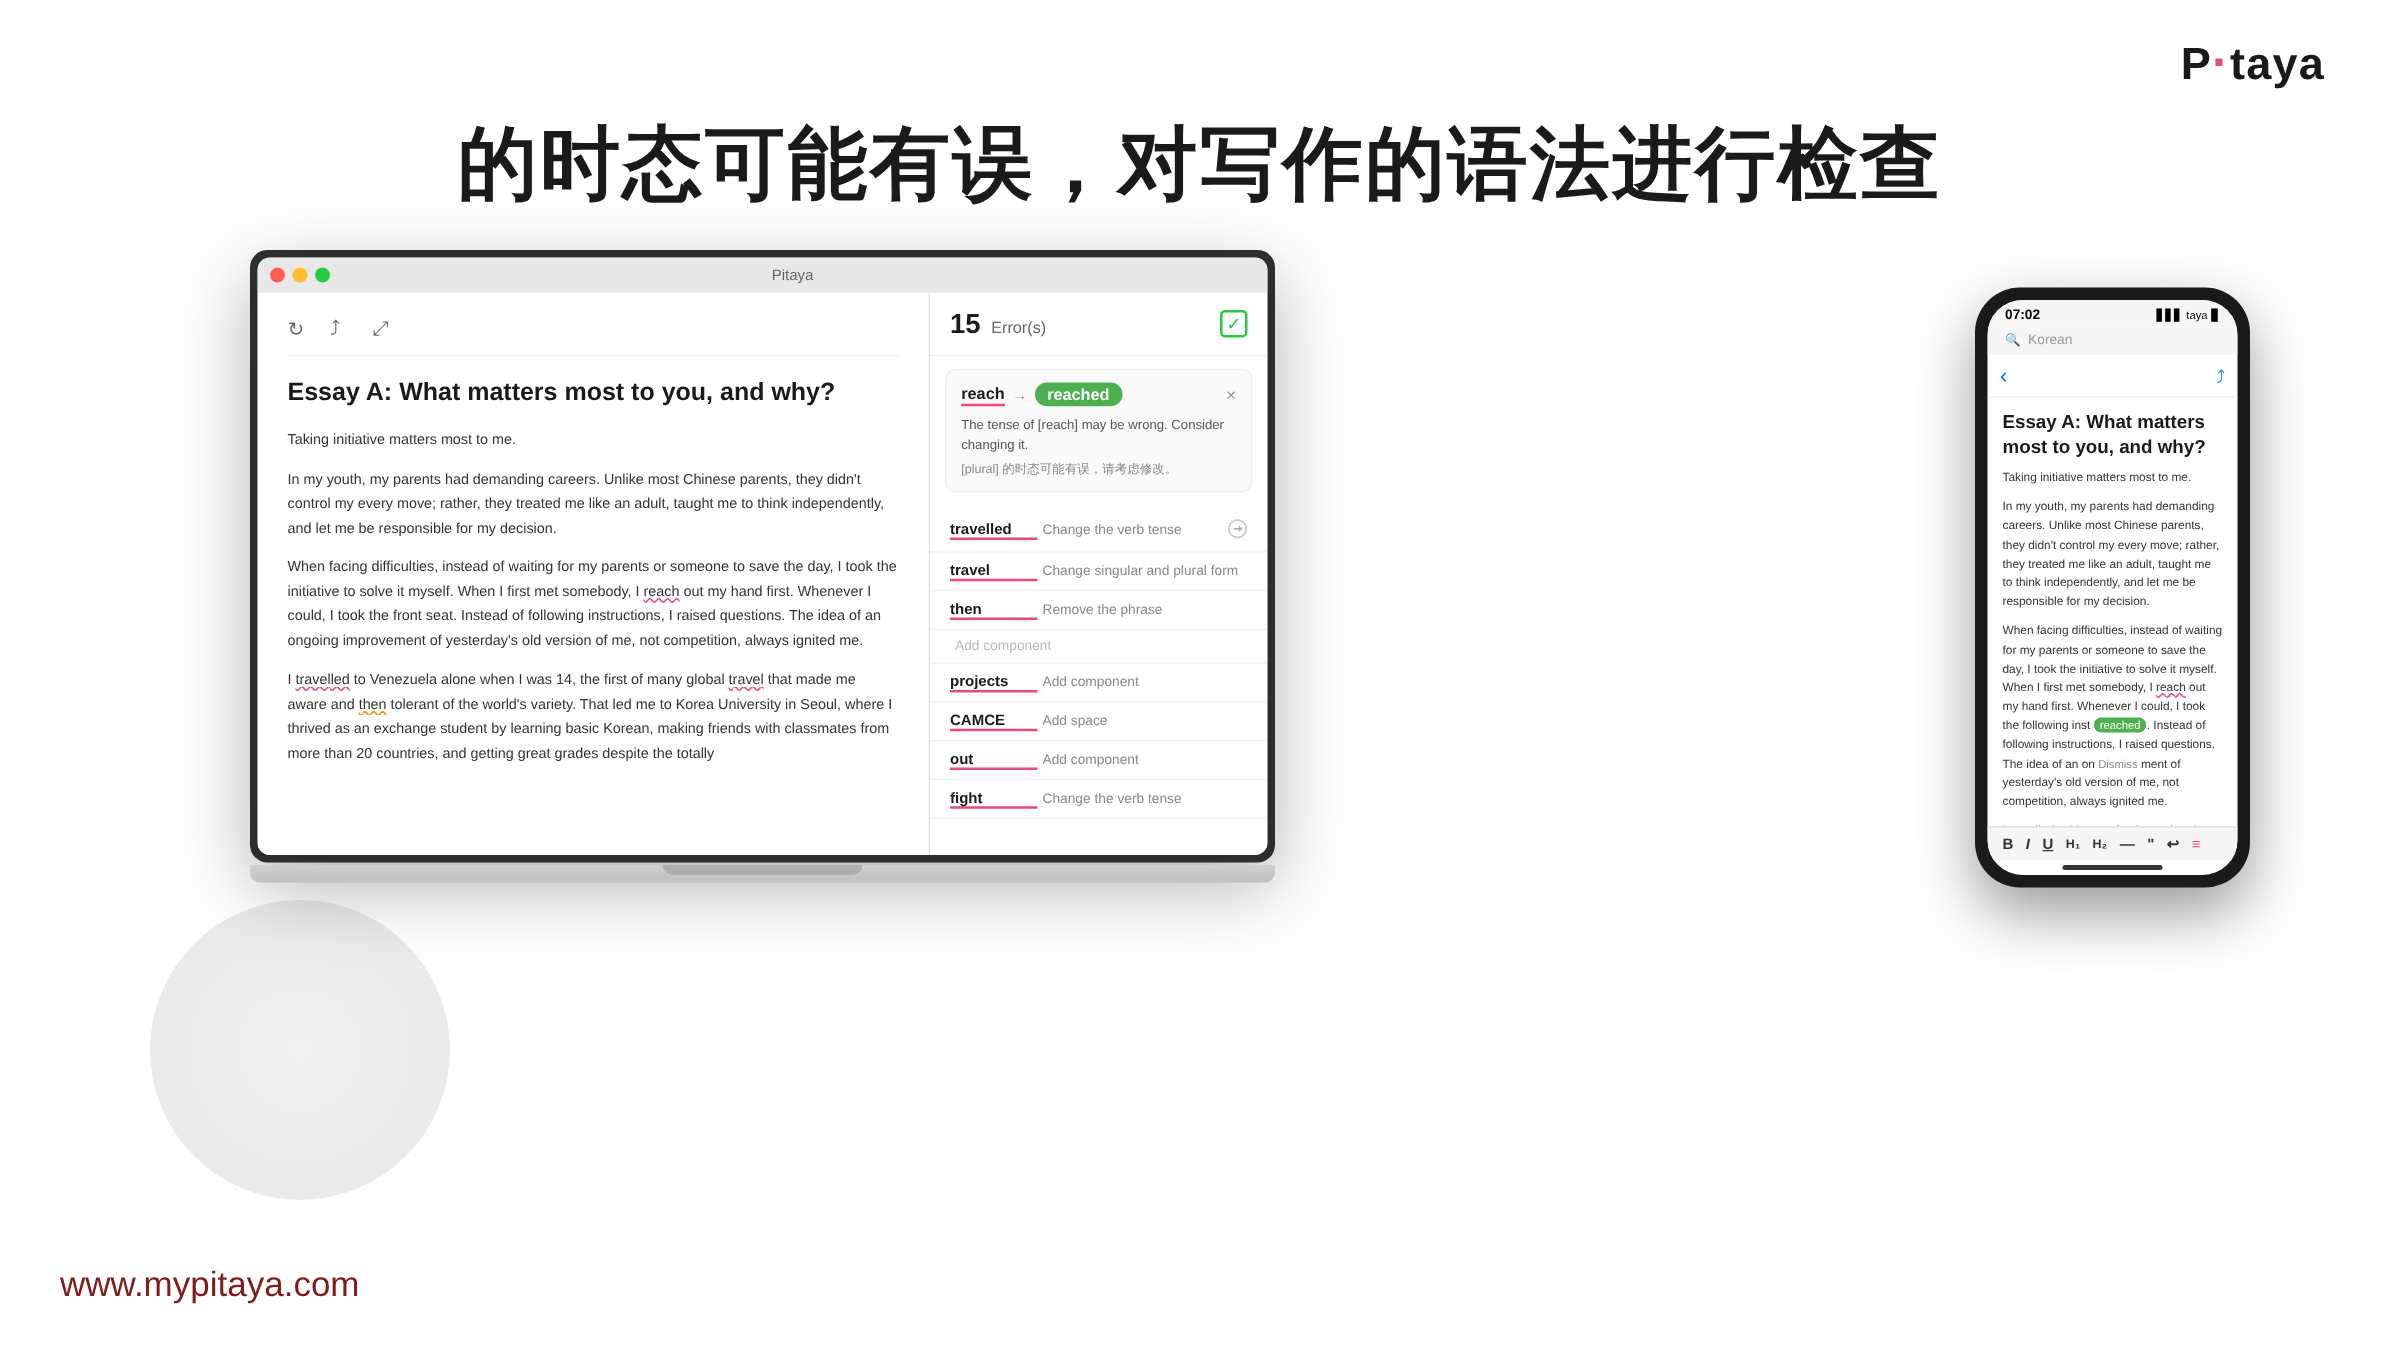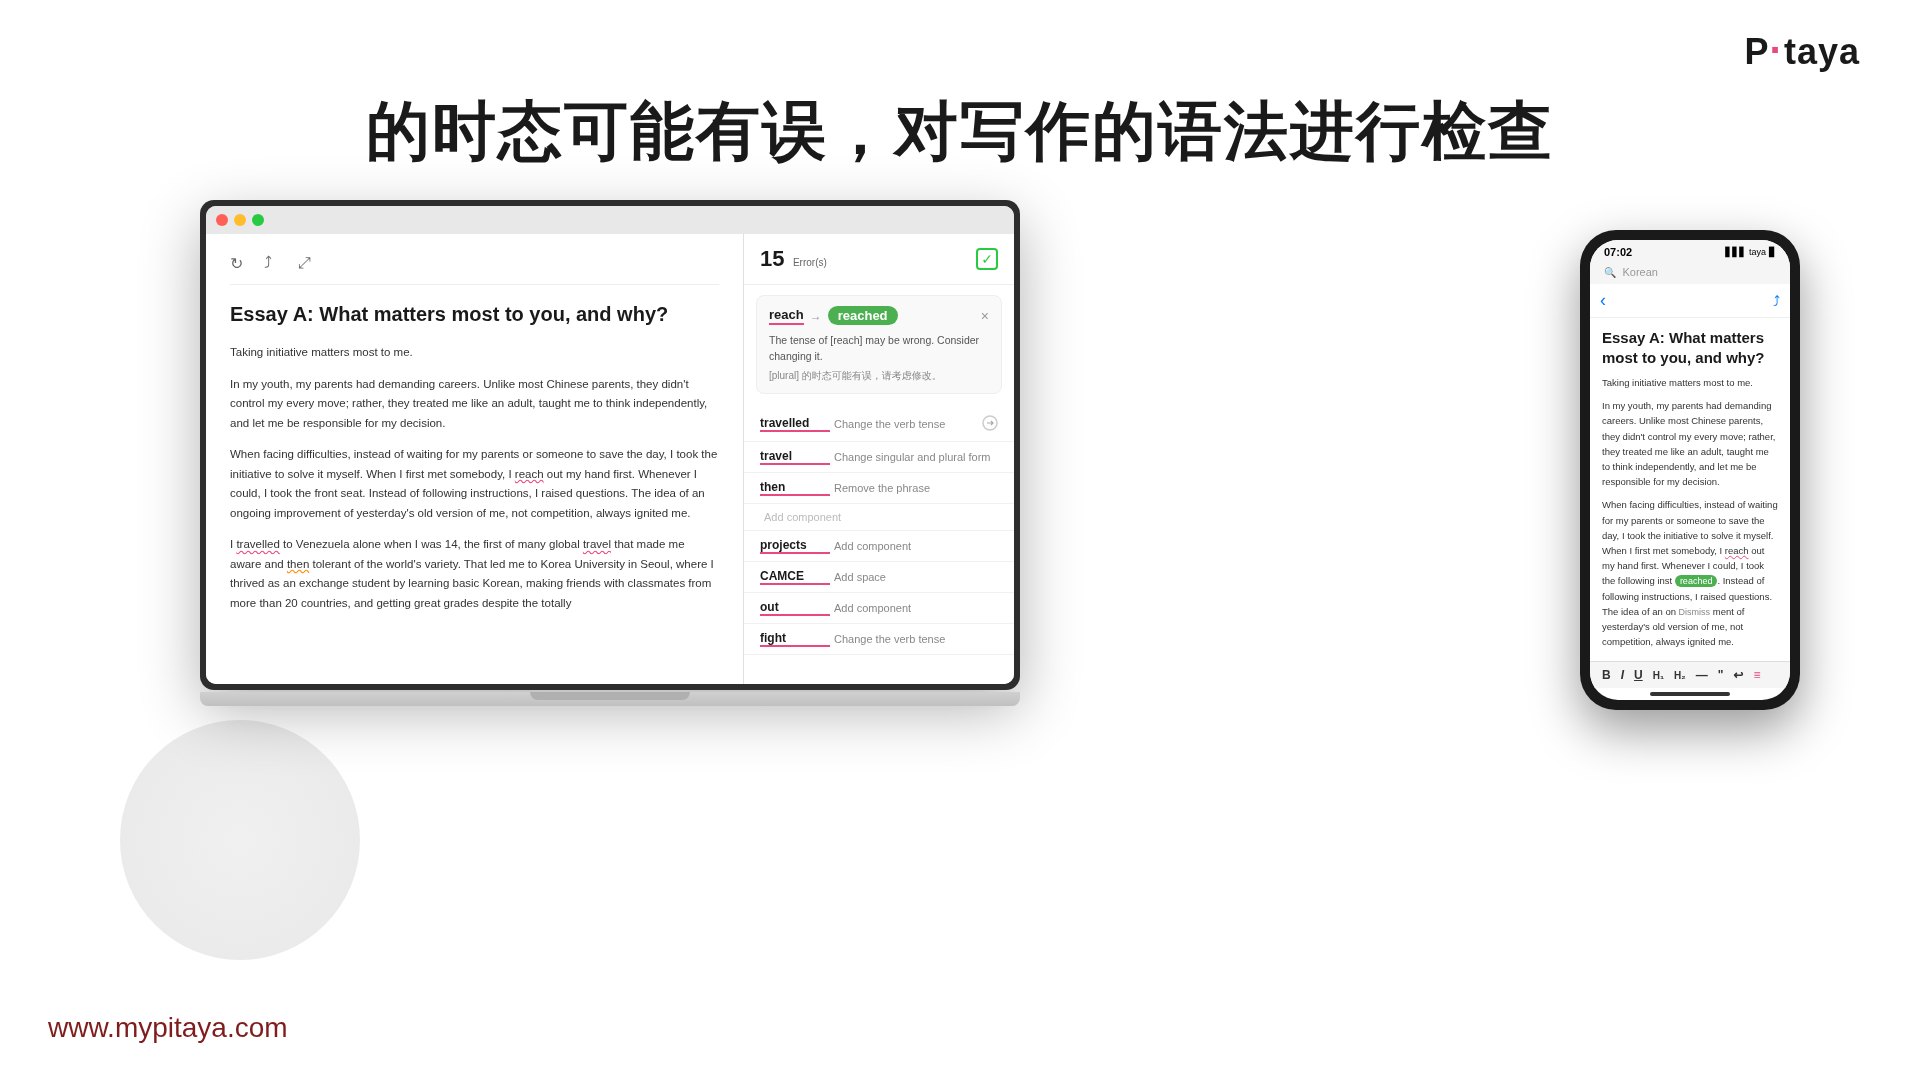--- a/index.html
+++ b/index.html
@@ -486,6 +486,7 @@
           <div class="tl-yellow"></div>
           <div class="tl-green"></div>
         </div>
+        <span class="titlebar-title">Pitaya</span>
       </div>
 
       <div class="laptop-content">

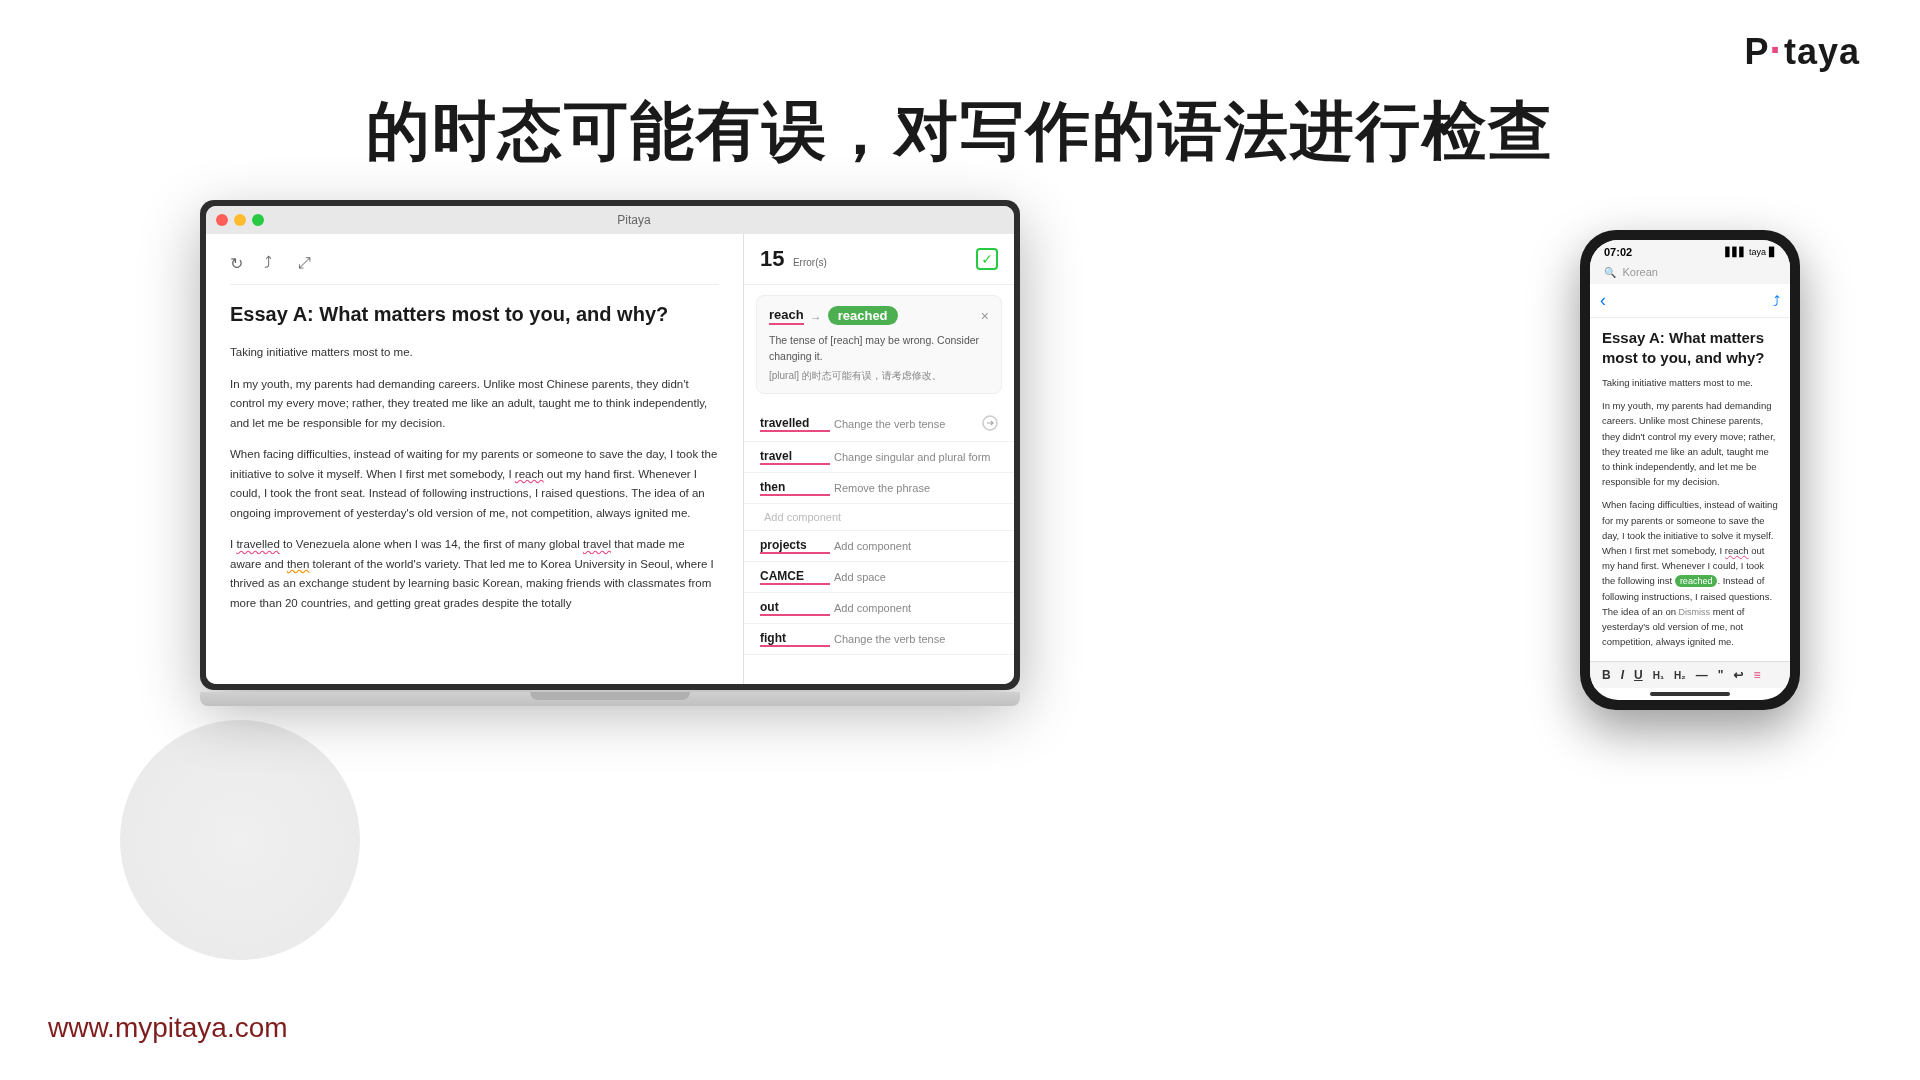--- a/index.html
+++ b/index.html
@@ -186,7 +186,7 @@
     }
 
     .error-label {
-      font-size: 10px;
+      font-size: 13px;
       color: #666;
       margin-left: 4px;
     }

